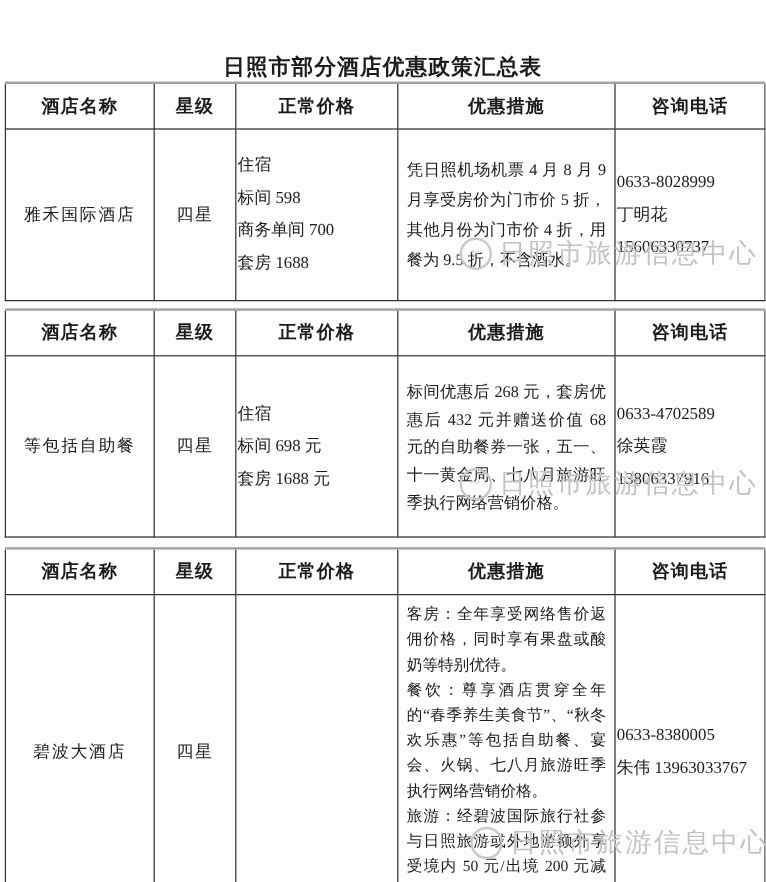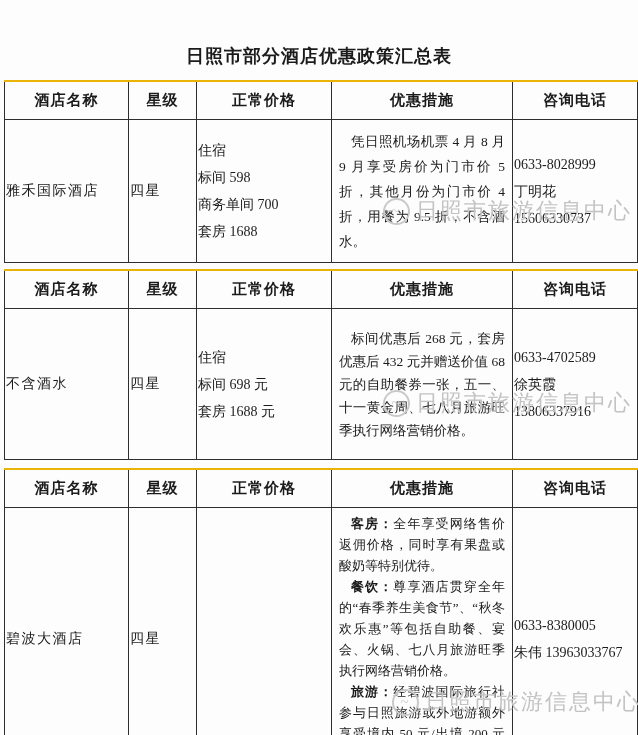--- a/index.html
+++ b/index.html
@@ -18,7 +18,6 @@
   .doc-title{
     margin:0;
     padding-top:44px;
-    padding-bottom:12px;
     text-align:center;
     font-size:18px;
     font-weight:bold;

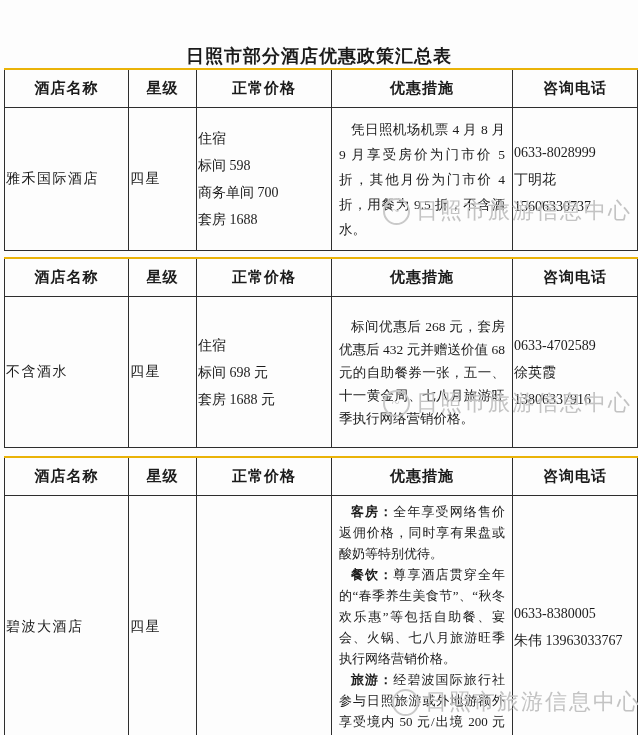--- a/index.html
+++ b/index.html
@@ -36,7 +36,7 @@
     border:1px solid #2e2e2e;
     overflow:hidden;
   }
-  table.hotel-table{border-top:2px solid #eab308;padding-left:24px;}
+  table.hotel-table{border-top:2px solid #a3a3a3;padding-left:24px;}
   th{
     height:35px;
     font-size:15px;

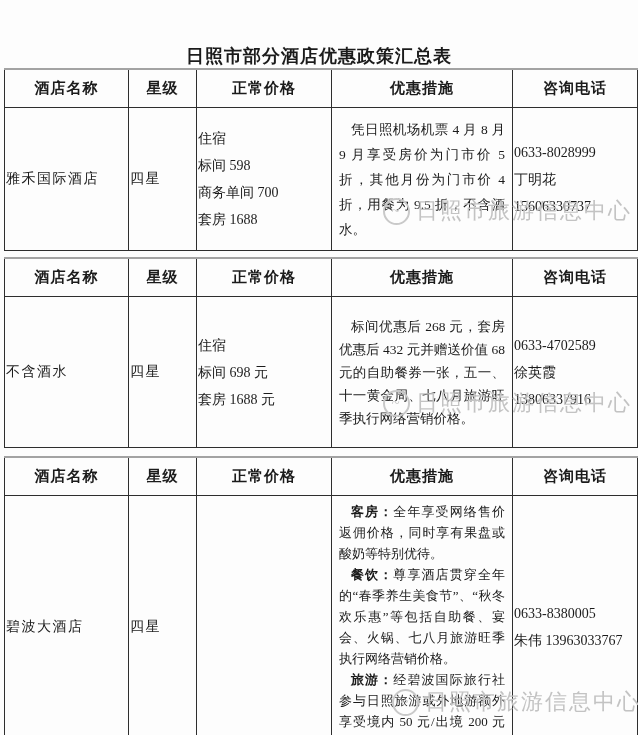--- a/index.html
+++ b/index.html
@@ -52,6 +52,7 @@
   .t2 tr.body-row td{height:142px;}
   .t3 tr.body-row td{height:254px;}
   td.c-name,td.c-stars{
+    text-align:center;
     letter-spacing:1.5px;
   }
   td.c-price,td.c-phone{

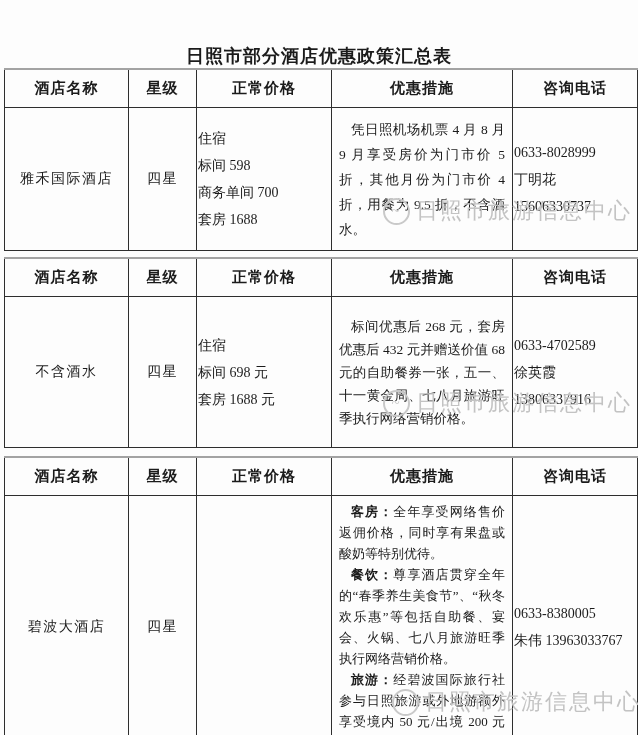--- a/index.html
+++ b/index.html
@@ -151,7 +151,7 @@
       <th>咨询电话</th>
     </tr>
     <tr class="body-row">
-      <td class="c-name">不含酒水</td>
+      <td class="c-name">等包括自助餐</td>
       <td class="c-stars">四星</td>
       <td class="c-price">住宿
 标间 698 元

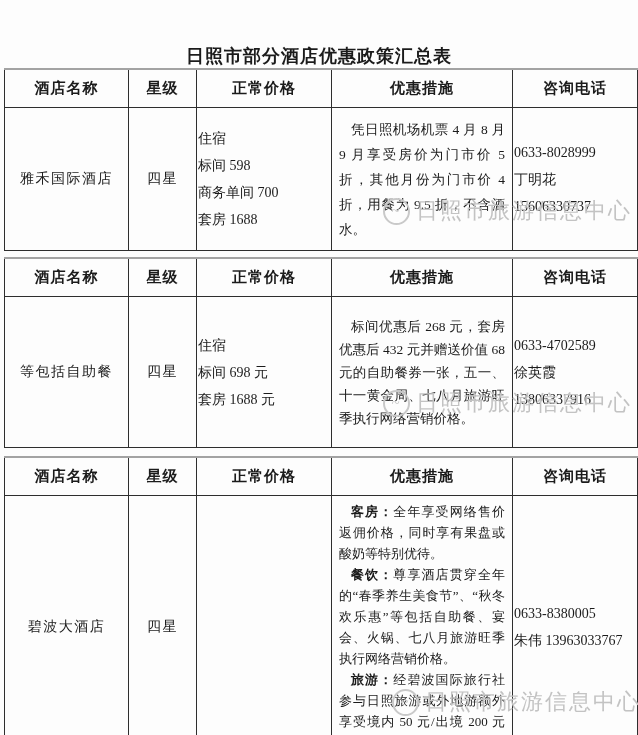--- a/index.html
+++ b/index.html
@@ -69,7 +69,7 @@
   .t2 td.c-discount{line-height:23px;}
   .t3 td.c-discount{line-height:21px;font-size:13px;}
   td.c-discount p{margin:0;}
-  td.c-discount b{font-weight:bold;margin-left:12px;}
+  td.c-discount b{font-weight:normal;}
   
   .wm{
     position:absolute;

